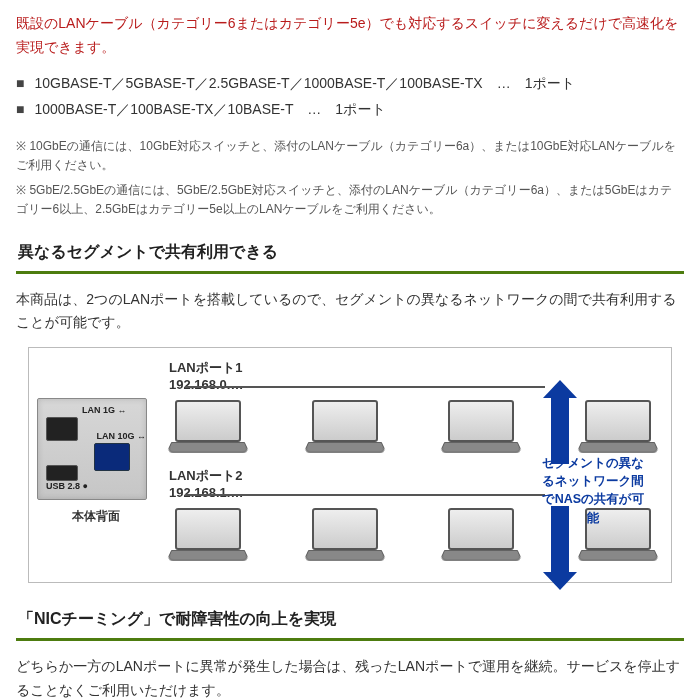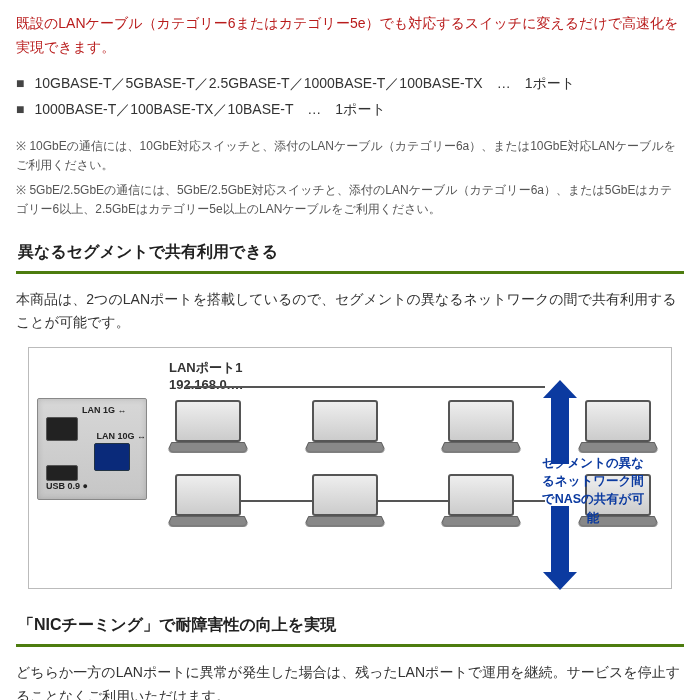--- a/index.html
+++ b/index.html
@@ -149,6 +149,10 @@
       </div>
 
       <div class="netblock">
+        <div class="port-title">
+          <span>LANポート2</span><br>
+          <span>192.168.1.…</span>
+        </div>
         <div class="wire-bot-h"></div>
         <div class="laptops" style="margin-top:6px;">
           <div class="laptop">

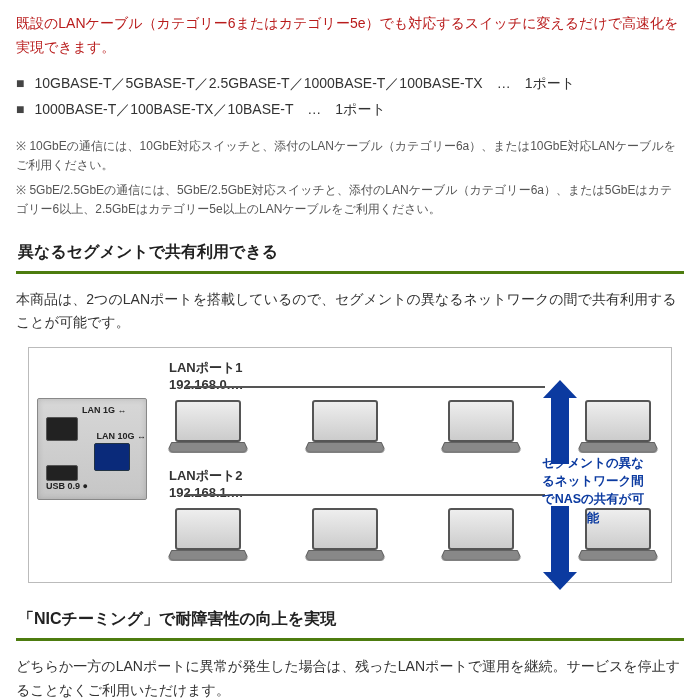--- a/index.html
+++ b/index.html
@@ -117,7 +117,7 @@
         <span class="plabel l2">LAN 10G ↔</span>
         <div class="port rj2"></div>
         <div class="port usb"></div>
-        <span class="plabel l3">USB 0.9 ●</span>
+        <span class="plabel l3">USB 2.8 ●</span>
       </div>
     </div>
 

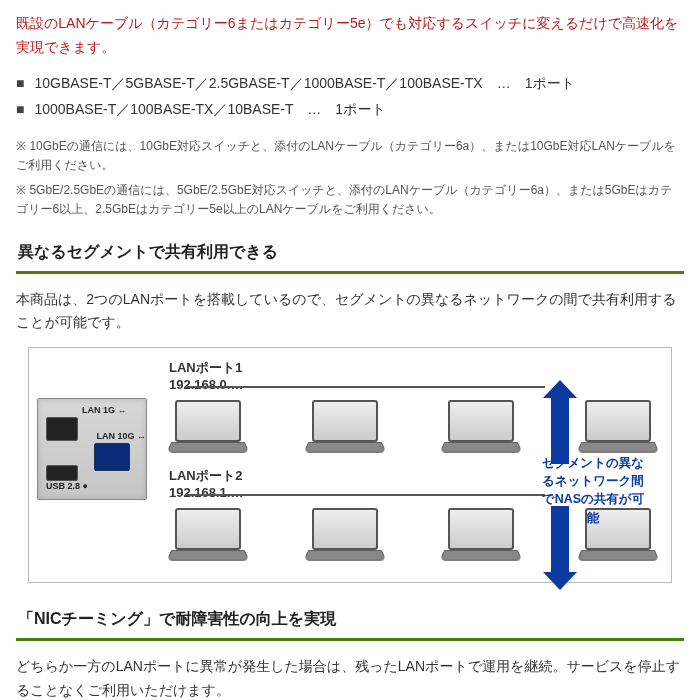--- a/index.html
+++ b/index.html
@@ -119,6 +119,7 @@
         <div class="port usb"></div>
         <span class="plabel l3">USB 2.8 ●</span>
       </div>
+      <div class="panel-caption">本体背面</div>
     </div>
 
     <div class="net-col">

